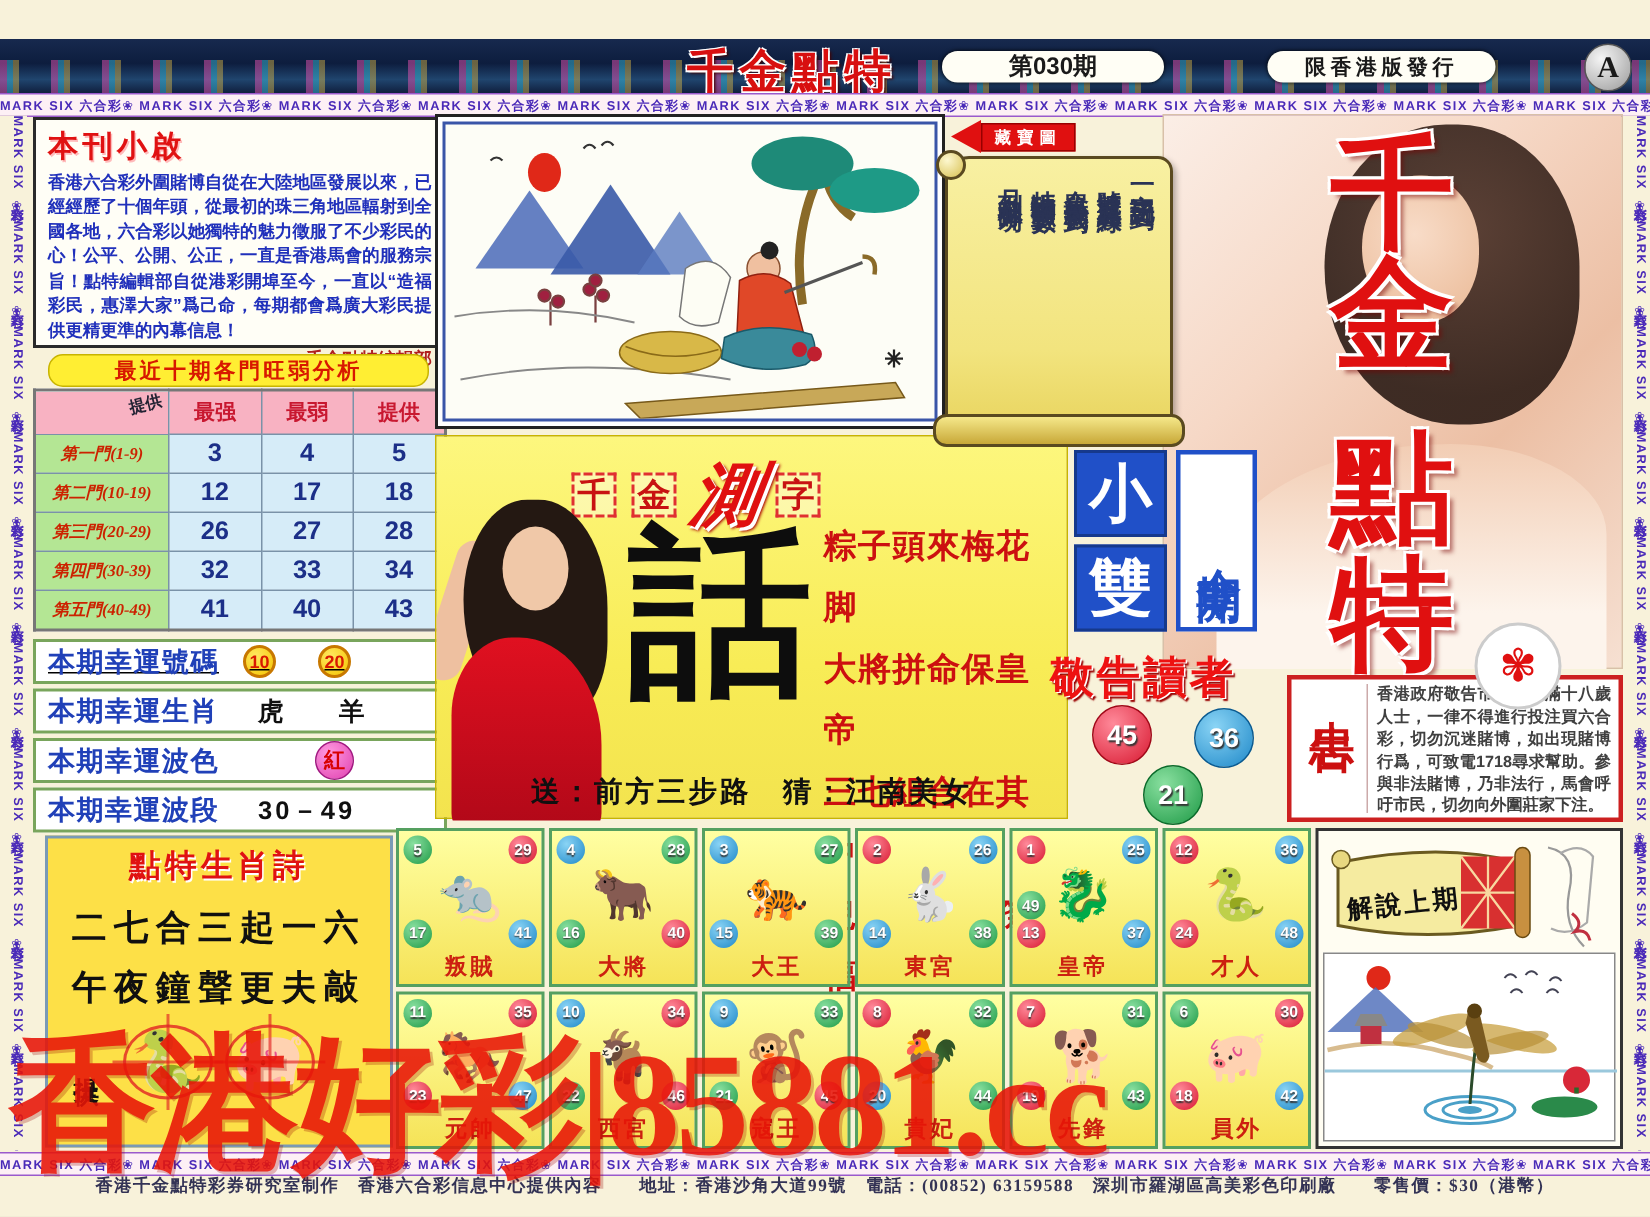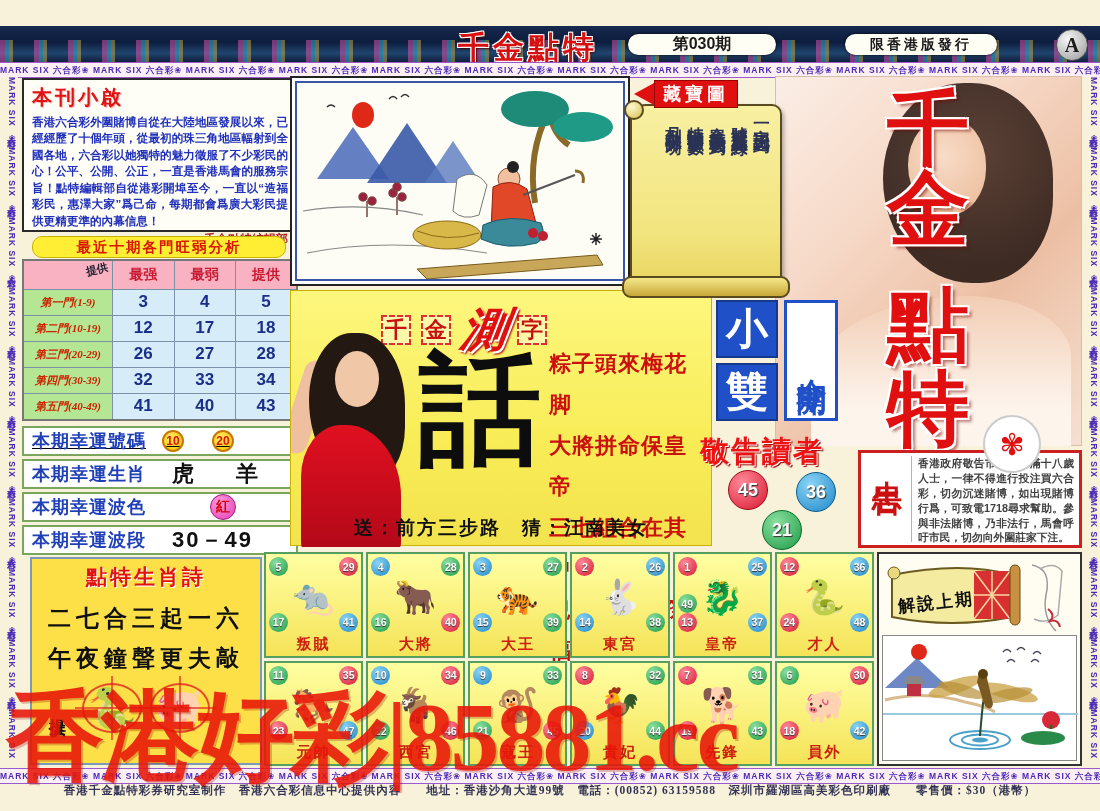--- a/index.html
+++ b/index.html
@@ -92,7 +92,7 @@
 
   .treasure-tag{position:absolute;left:634px;top:80px;display:flex;align-items:center;z-index:3;}
   .arrow-head{width:0;height:0;border-top:11px solid transparent;border-bottom:11px solid transparent;border-right:20px solid #e01010;}
-  .treasure-label{background:#e01010;color:#fff;font-size:18px;font-weight:bold;letter-spacing:4px;padding:1px 8px;
+  .treasure-label{background:#e01010;color:#fff;font-size:11px;font-weight:bold;letter-spacing:4px;padding:1px 8px;
     font-family:"Liberation Serif","DejaVu Serif",serif;border:1px solid #900;}
 
   

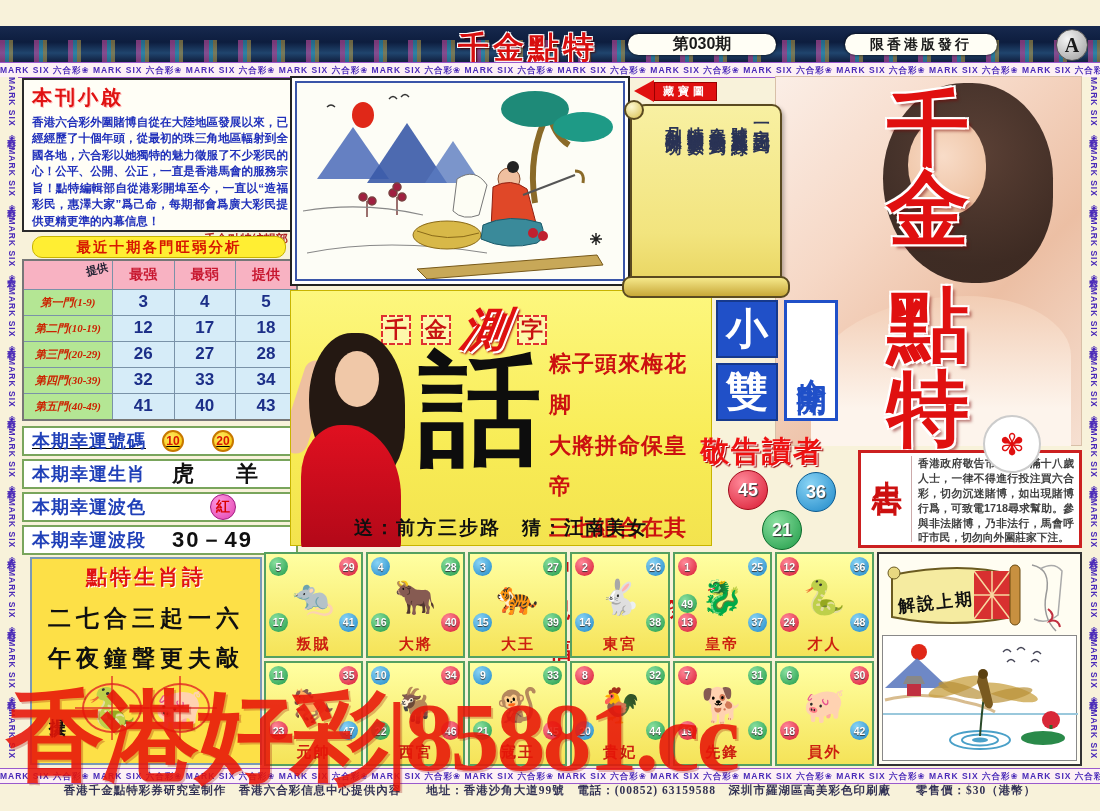--- a/index.html
+++ b/index.html
@@ -65,7 +65,7 @@
   .lucky-balls{display:flex;gap:28px;margin-left:16px;}
   .yball{width:22px;height:22px;border-radius:50%;background:radial-gradient(circle at 35% 30%,#ffe860,#f5c400);
     border:2px solid #c87800;color:#d81800;font-size:12px;font-weight:bold;display:flex;align-items:center;justify-content:center;box-sizing:border-box;}
-  .lucky-val{margin-left:26px;color:#101010;font-size:22px;font-weight:bold;letter-spacing:10px;
+  .lucky-val{margin-left:26px;color:#101010;font-size:17px;font-weight:bold;letter-spacing:10px;
     font-family:"Liberation Serif","DejaVu Serif",serif;}
   .lucky-val.num{letter-spacing:2px;font-family:"Liberation Sans",sans-serif;}
   .wave-circle{margin-left:64px;width:24px;height:24px;border-radius:50%;background:radial-gradient(circle at 35% 30%,#ff9ae0,#e040b0);

